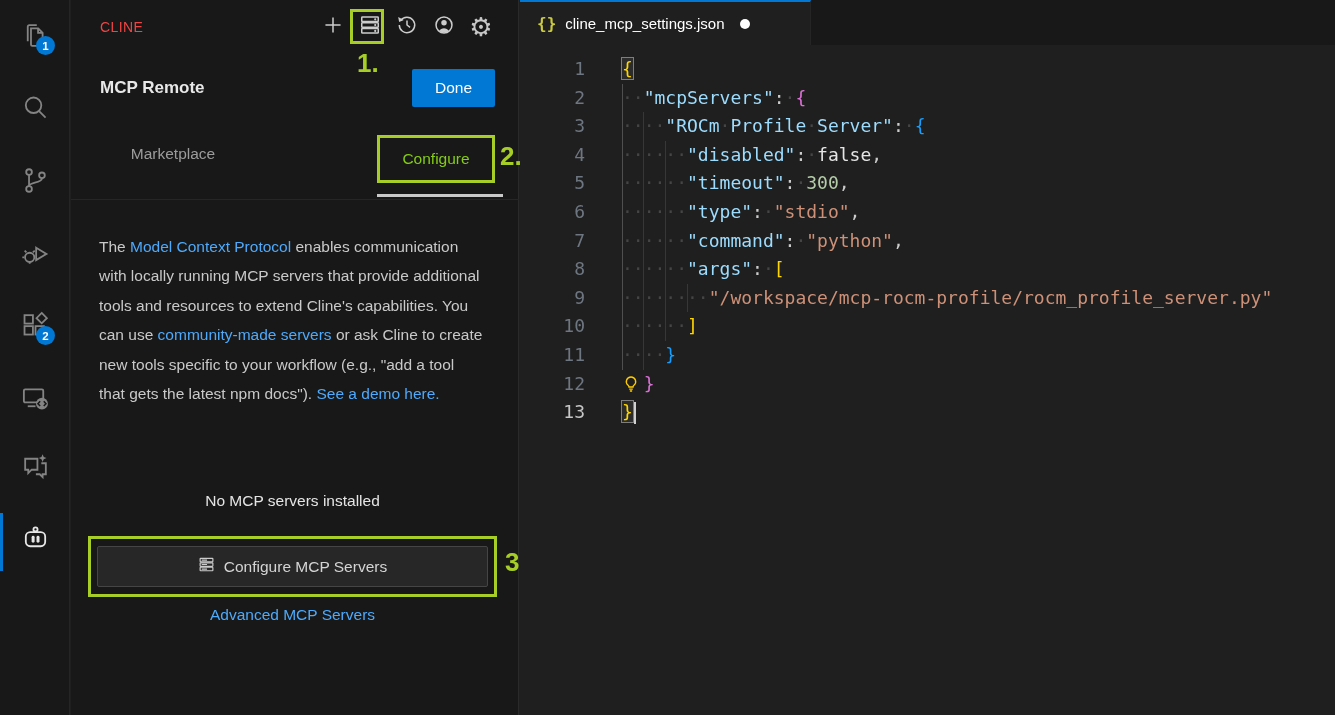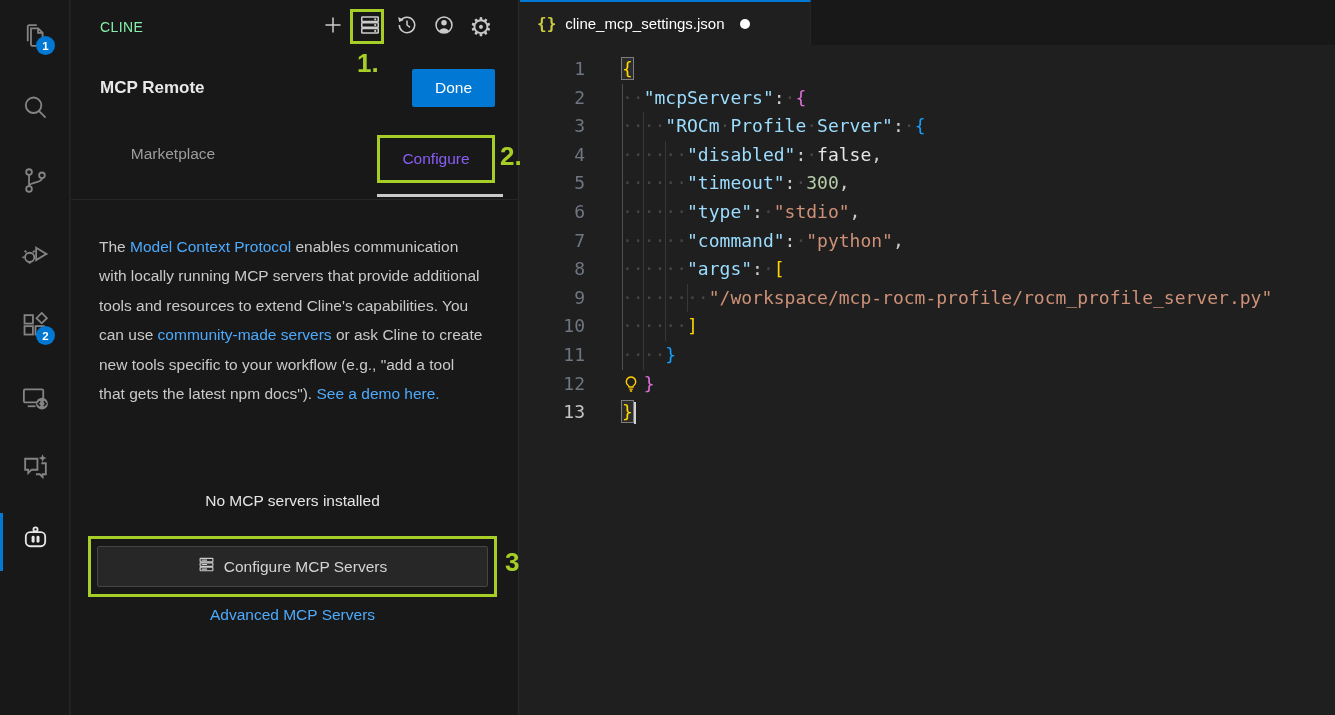--- a/index.html
+++ b/index.html
@@ -23,7 +23,7 @@
   .active-indicator { position:absolute; left:0; top:513px; width:3px; height:58px; background:#0078d4; }
   
   .sidebar { position:absolute; left:71px; top:0; width:448px; height:715px; background:#181818; border-right:1px solid #2a2a2a; }
-  .s-title { position:absolute; left:29px; top:19px; font-size:14px; letter-spacing:.4px; color:#86efac; }
+  .s-title { position:absolute; left:29px; top:19px; font-size:14px; letter-spacing:.4px; color:#ef4444; }
   .toolbar { position:absolute; top:12px; right:22px; display:flex; gap:7px; }
   .tbtn { width:30px; height:30px; display:flex; align-items:center; justify-content:center; cursor:pointer; }
   .tbtn svg { width:22px; height:22px; }

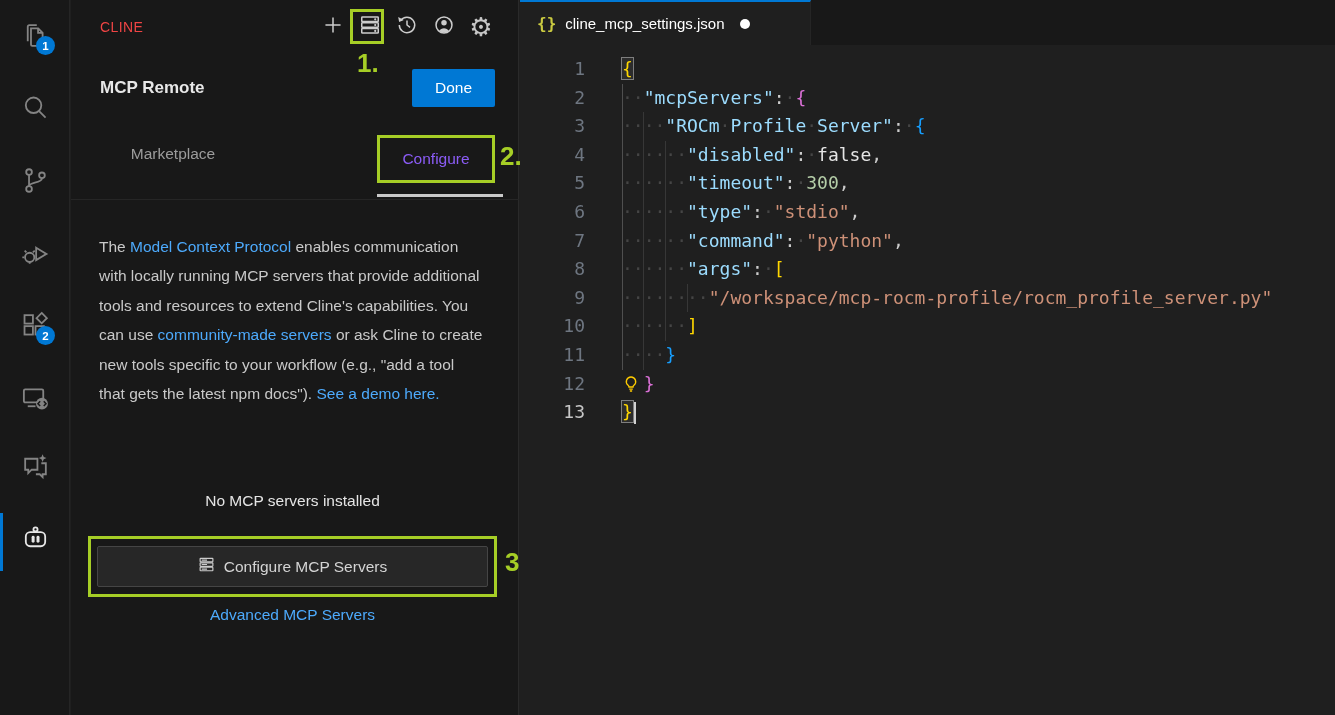--- a/index.html
+++ b/index.html
@@ -44,7 +44,7 @@
   .tab-marketplace { position:absolute; left:42px; top:145px; width:120px; text-align:center; font-size:15.5px; color:#9c9c9c; cursor:pointer; }
   .tab-remote { position:absolute; left:195px; top:131px; width:90px; text-align:center; font-size:15.5px; line-height:29px; color:#9c9c9c; cursor:pointer; }
   .tab-configure { position:absolute; left:306px; top:135px; width:118px; height:48px; display:flex; align-items:center; justify-content:center;
-                   font-size:15.5px; color:#8b5cf6; cursor:pointer; }
+                   font-size:15.5px; color:#84cc16; cursor:pointer; }
   .tab-underline { position:absolute; left:306px; top:194px; width:126px; height:3px; background:#c9c9c9; }
   .tabs-divider { position:absolute; left:0; top:199px; width:448px; height:1px; background:#262626; }
   .mcp-desc { position:absolute; left:28px; top:232px; width:384px; font-size:15.5px; line-height:29.4px; color:#c9c9c9; }

